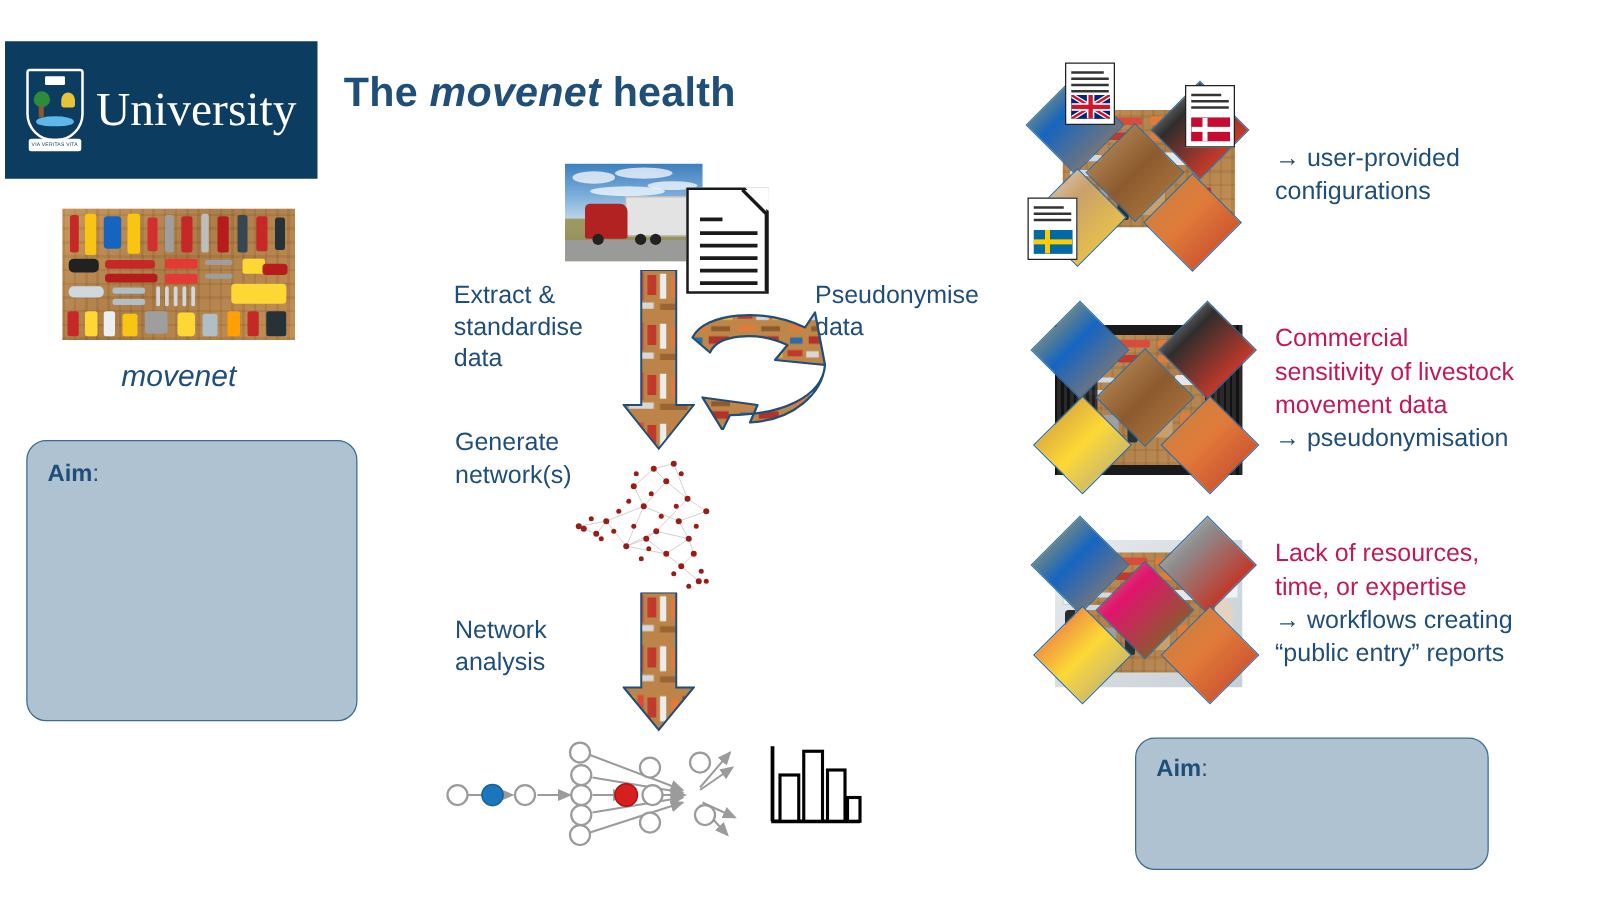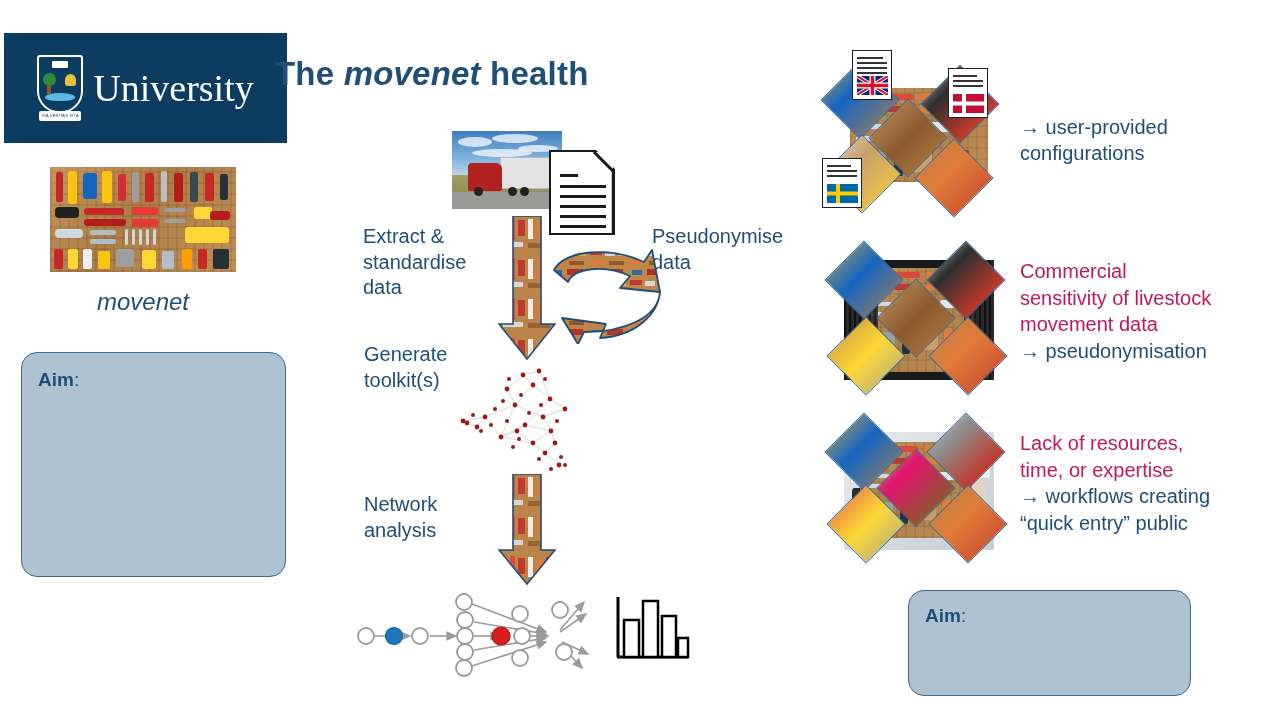--- a/index.html
+++ b/index.html
@@ -19,7 +19,7 @@
 
   
   #uofg-logo {
-    left: 4px; top: 33px; width: 283px; height: 110px;
+    left: 4px; top: 33px; width: 250px; height: 110px;
     background: #0D3C61;
     display: flex; align-items: center; justify-content: center;
   }

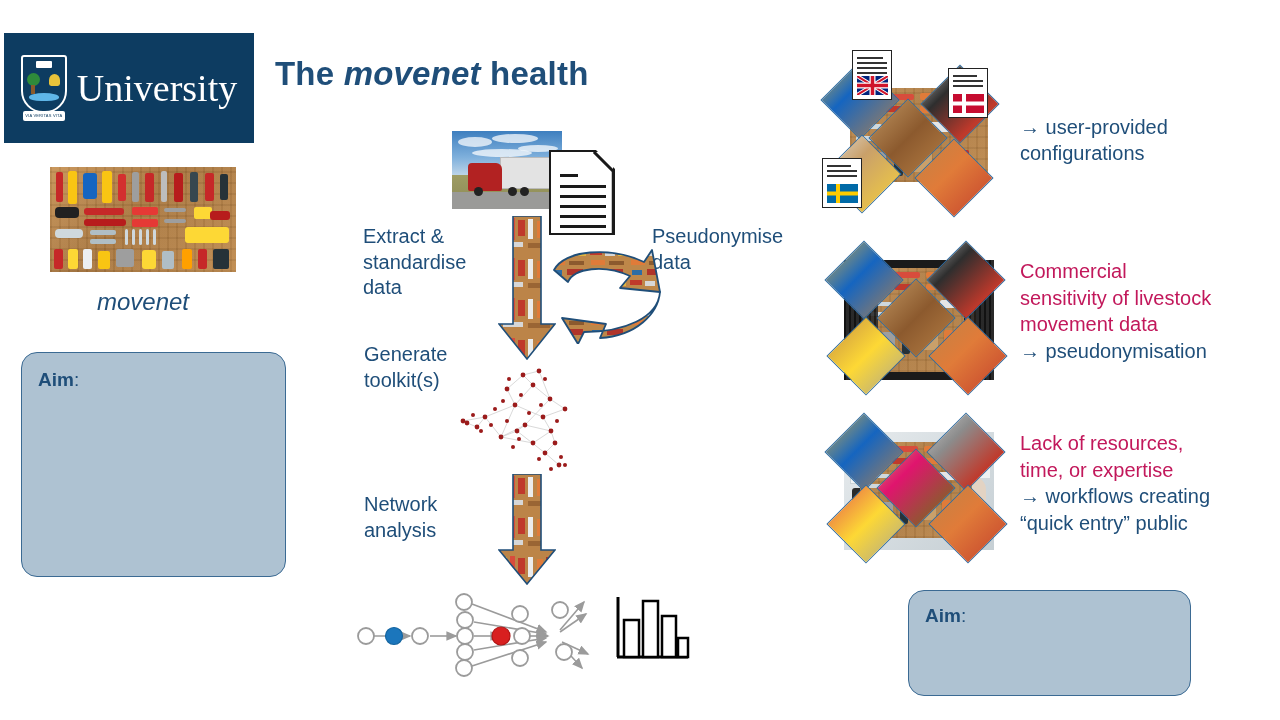--- a/index.html
+++ b/index.html
@@ -298,7 +298,7 @@
 data</div>
 
 <div class="flow-label" style="left:364px;top:342px;white-space:pre-line;">Generate
-toolkit(s)</div>
+network(s)</div>
 
 <div class="flow-label" style="left:364px;top:492px;white-space:pre-line;">Network
 analysis</div>

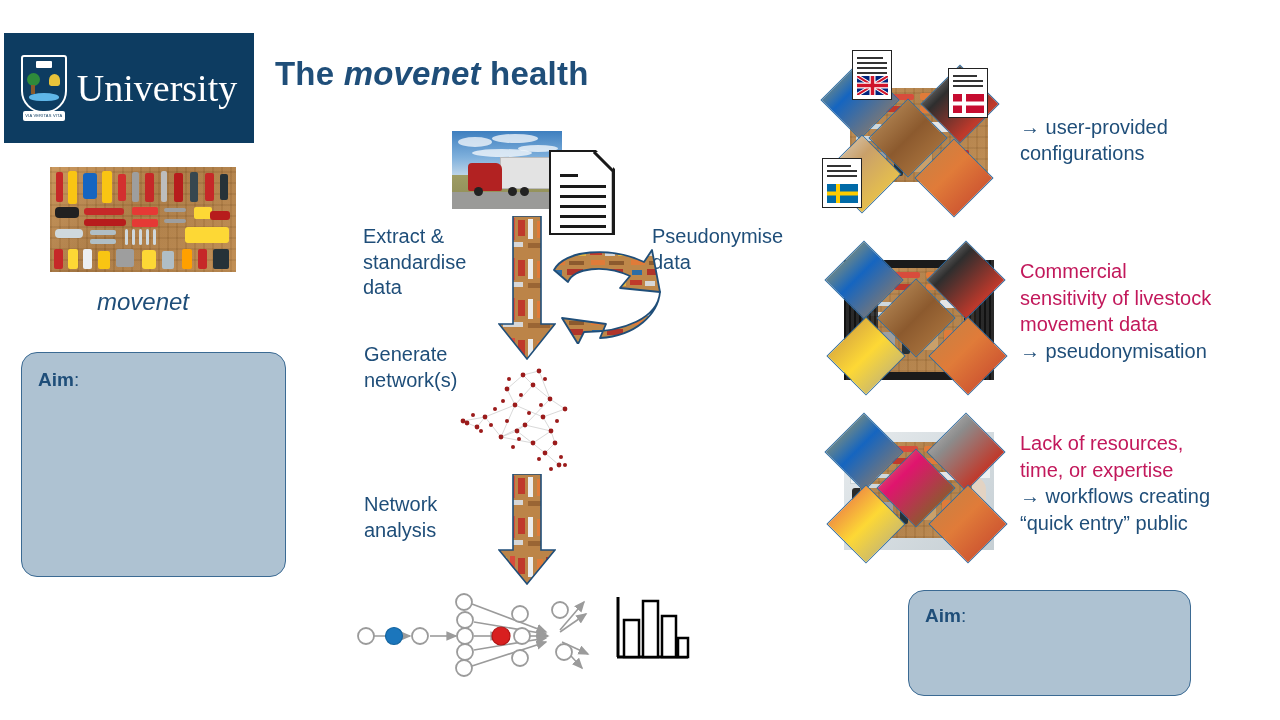--- a/index.html
+++ b/index.html
@@ -665,7 +665,7 @@
   <span class="c-red" style="white-space:pre-line;">Lack of resources,
 time, or expertise</span><br>
   <span class="c-blue">→</span><span class="c-blue" style="white-space:pre-line;"> workflows creating
-“quick entry” public</span>
+“public entry” reports</span>
 </div>
 
 <div class="abs aim-box" id="aim-box-right">

